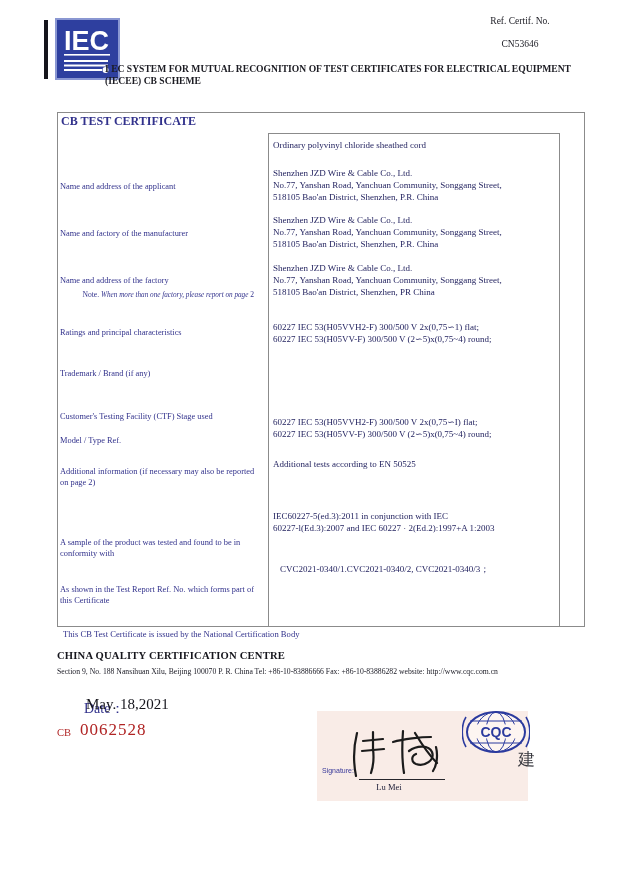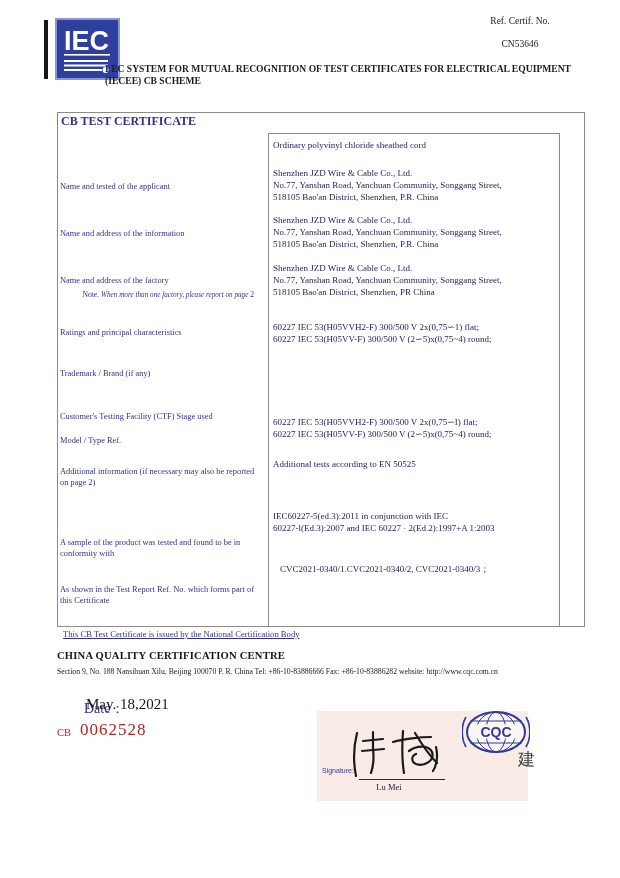--- a/index.html
+++ b/index.html
@@ -67,7 +67,7 @@
   <div class="abs inner-box"></div>
   <div class="abs cert-title">CB TEST CERTIFICATE</div>
 
-  <div class="abs lbl" style="top:181px">Name and tested of the applicant</div>
+  <div class="abs lbl" style="top:181px">Name and address of the applicant</div>
   <div class="abs lbl" style="top:228px">Name and address of the information</div>
   <div class="abs lbl" style="top:275px">Name and address of the factory</div>
   <div class="abs note-line" style="top:290px"><span>Note. </span><span class="it">When more than one factory, please report on page </span><span>2</span></div>

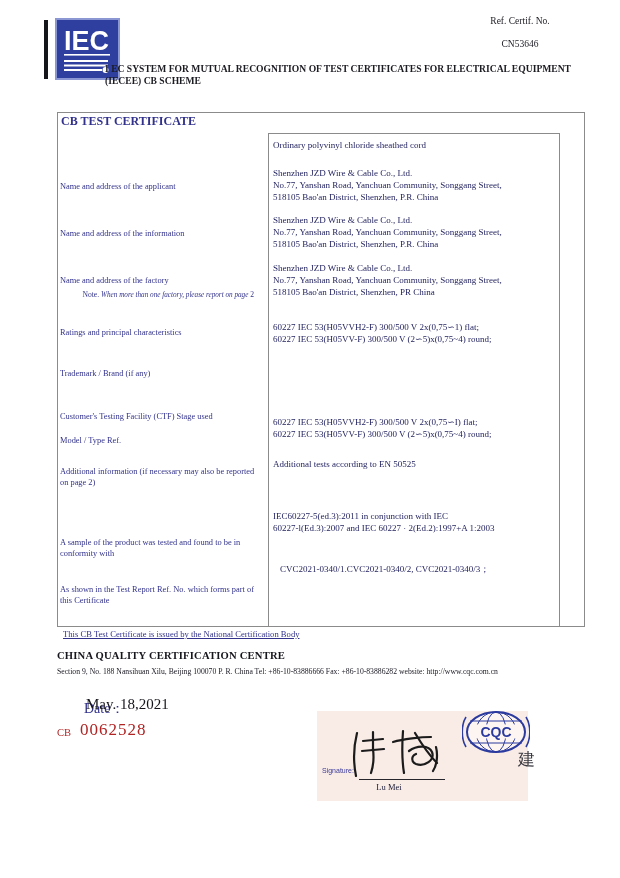--- a/index.html
+++ b/index.html
@@ -68,7 +68,7 @@
   <div class="abs cert-title">CB TEST CERTIFICATE</div>
 
   <div class="abs lbl" style="top:181px">Name and address of the applicant</div>
-  <div class="abs lbl" style="top:228px">Name and address of the information</div>
+  <div class="abs lbl" style="top:228px">Name and factory of the manufacturer</div>
   <div class="abs lbl" style="top:275px">Name and address of the factory</div>
   <div class="abs note-line" style="top:290px"><span>Note. </span><span class="it">When more than one factory, please report on page </span><span>2</span></div>
   <div class="abs lbl" style="top:327px">Ratings and principal characteristics</div>

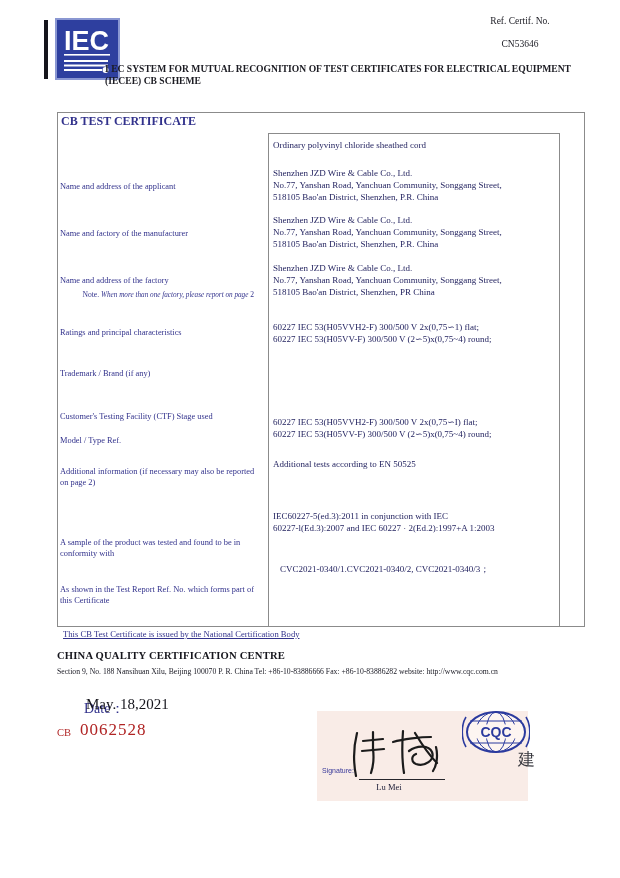--- a/index.html
+++ b/index.html
@@ -23,7 +23,7 @@
   .note-line{left:44px;width:210px;font-size:7.6px;color:#32328c;text-align:right;}
   .note-line .it{font-style:italic;font-size:7.2px;}
   
-  .issued{left:63px;top:629px;font-size:8.6px;color:#32328c;text-decoration:underline;}
+  .issued{left:63px;top:629px;font-size:8.6px;color:#32328c;}
   .org-name{left:57px;top:650px;font-size:10.6px;font-weight:bold;color:#15151c;letter-spacing:.2px;}
   .org-address{left:57px;top:667px;width:545px;font-size:7.7px;color:#20202a;}
   .date-label{left:42px;top:700px;font-size:14px;color:#32328c;margin-left:42px;}

